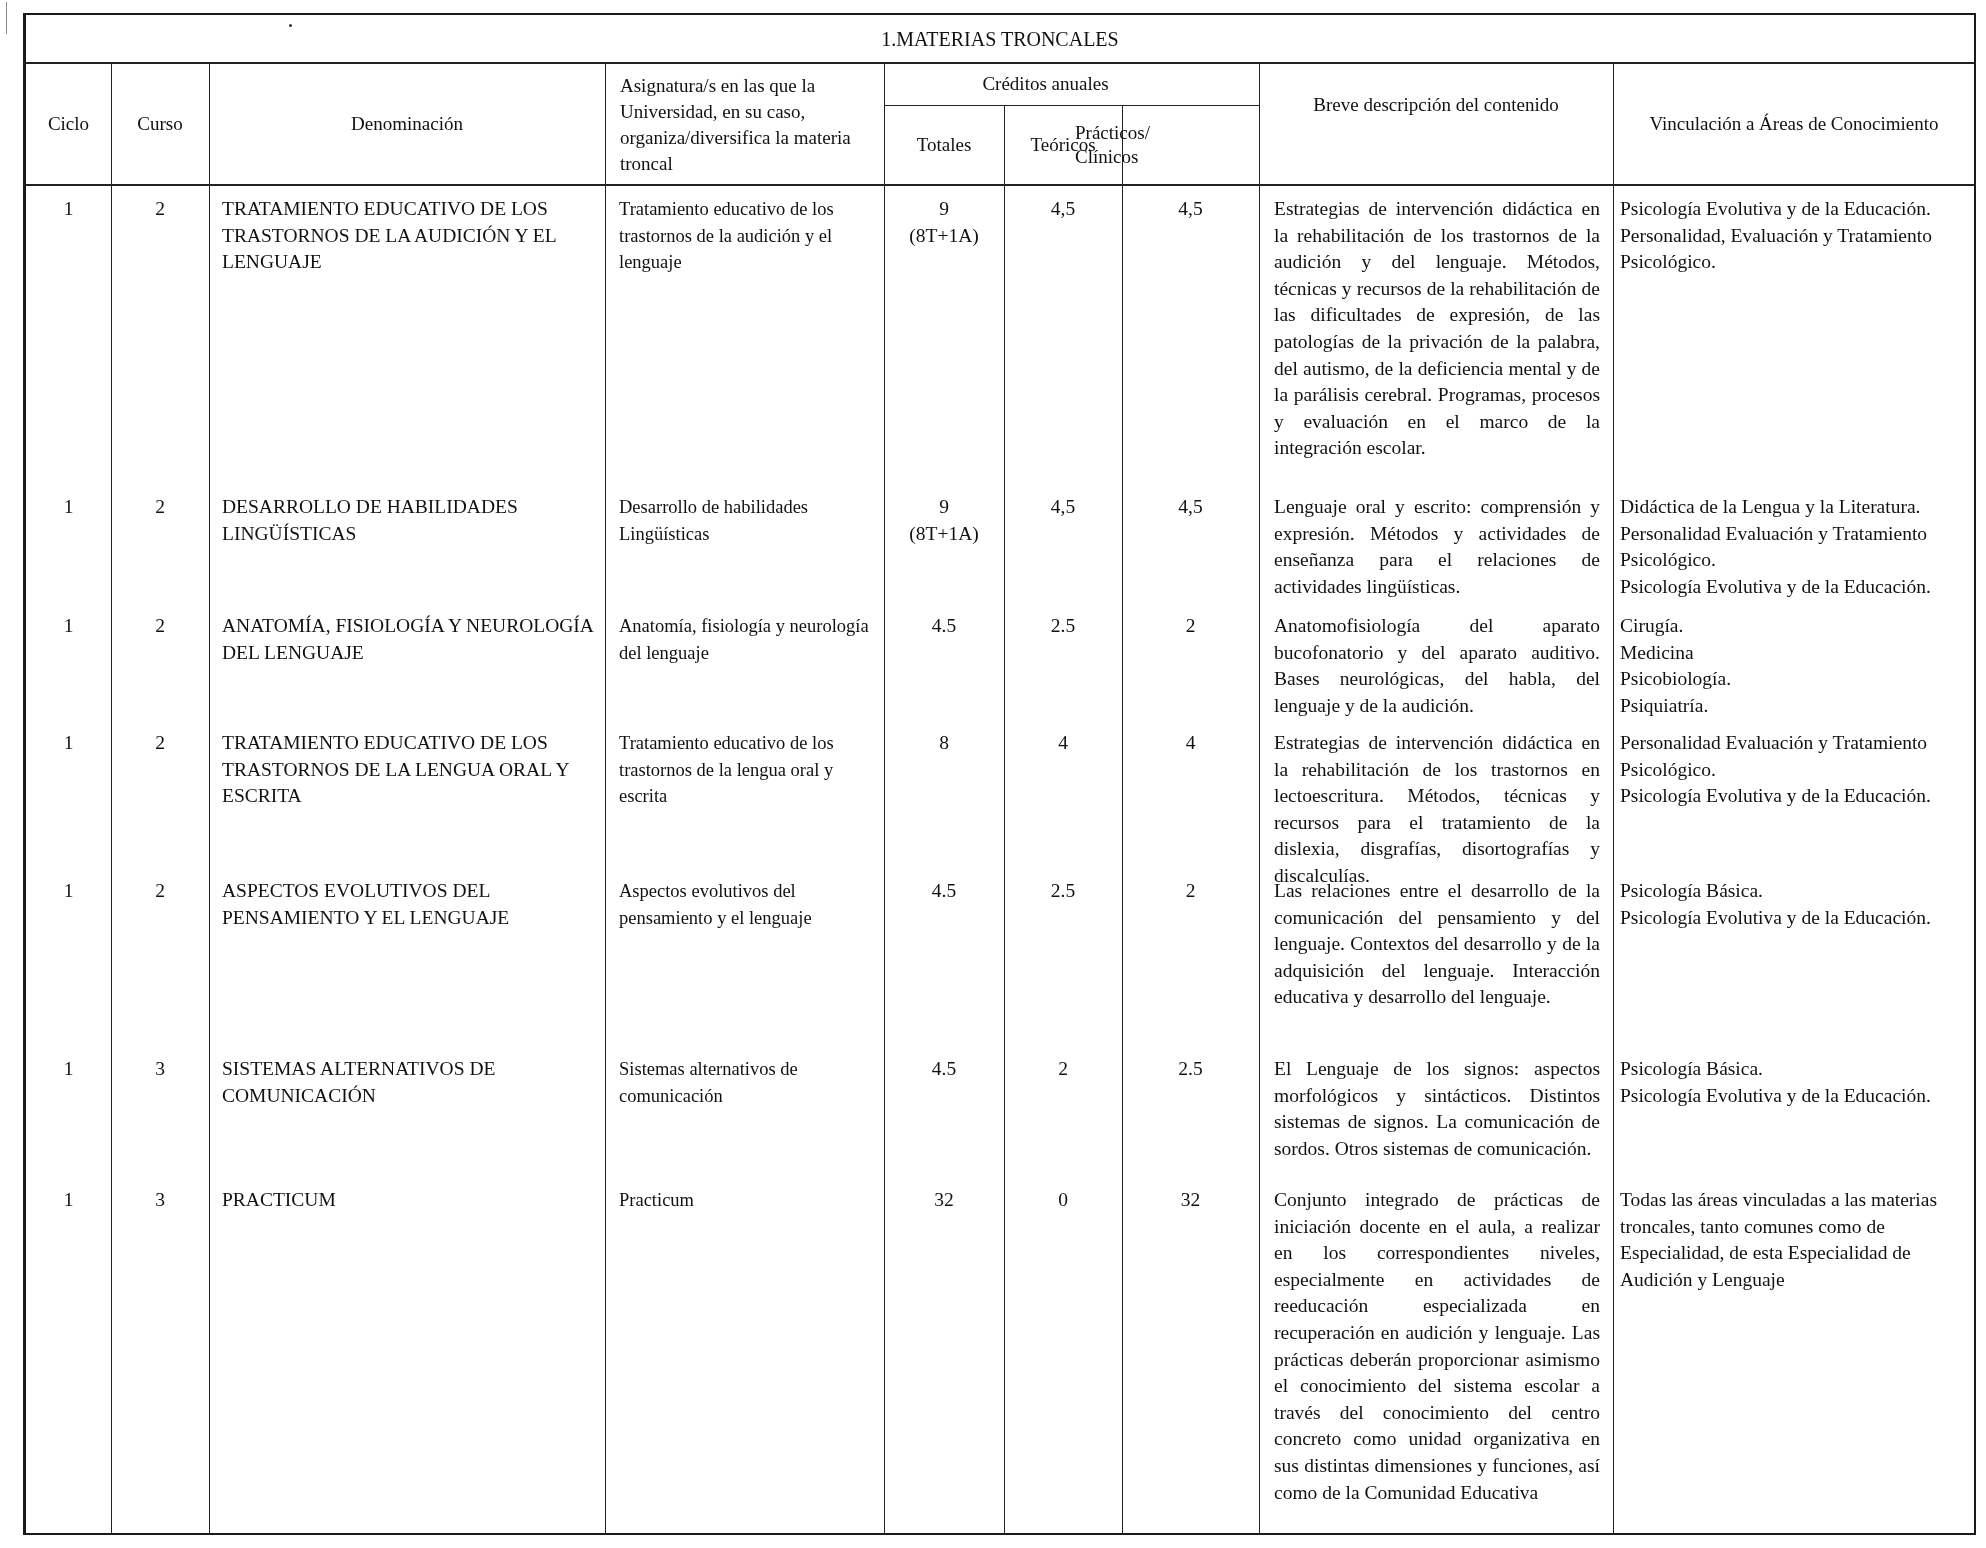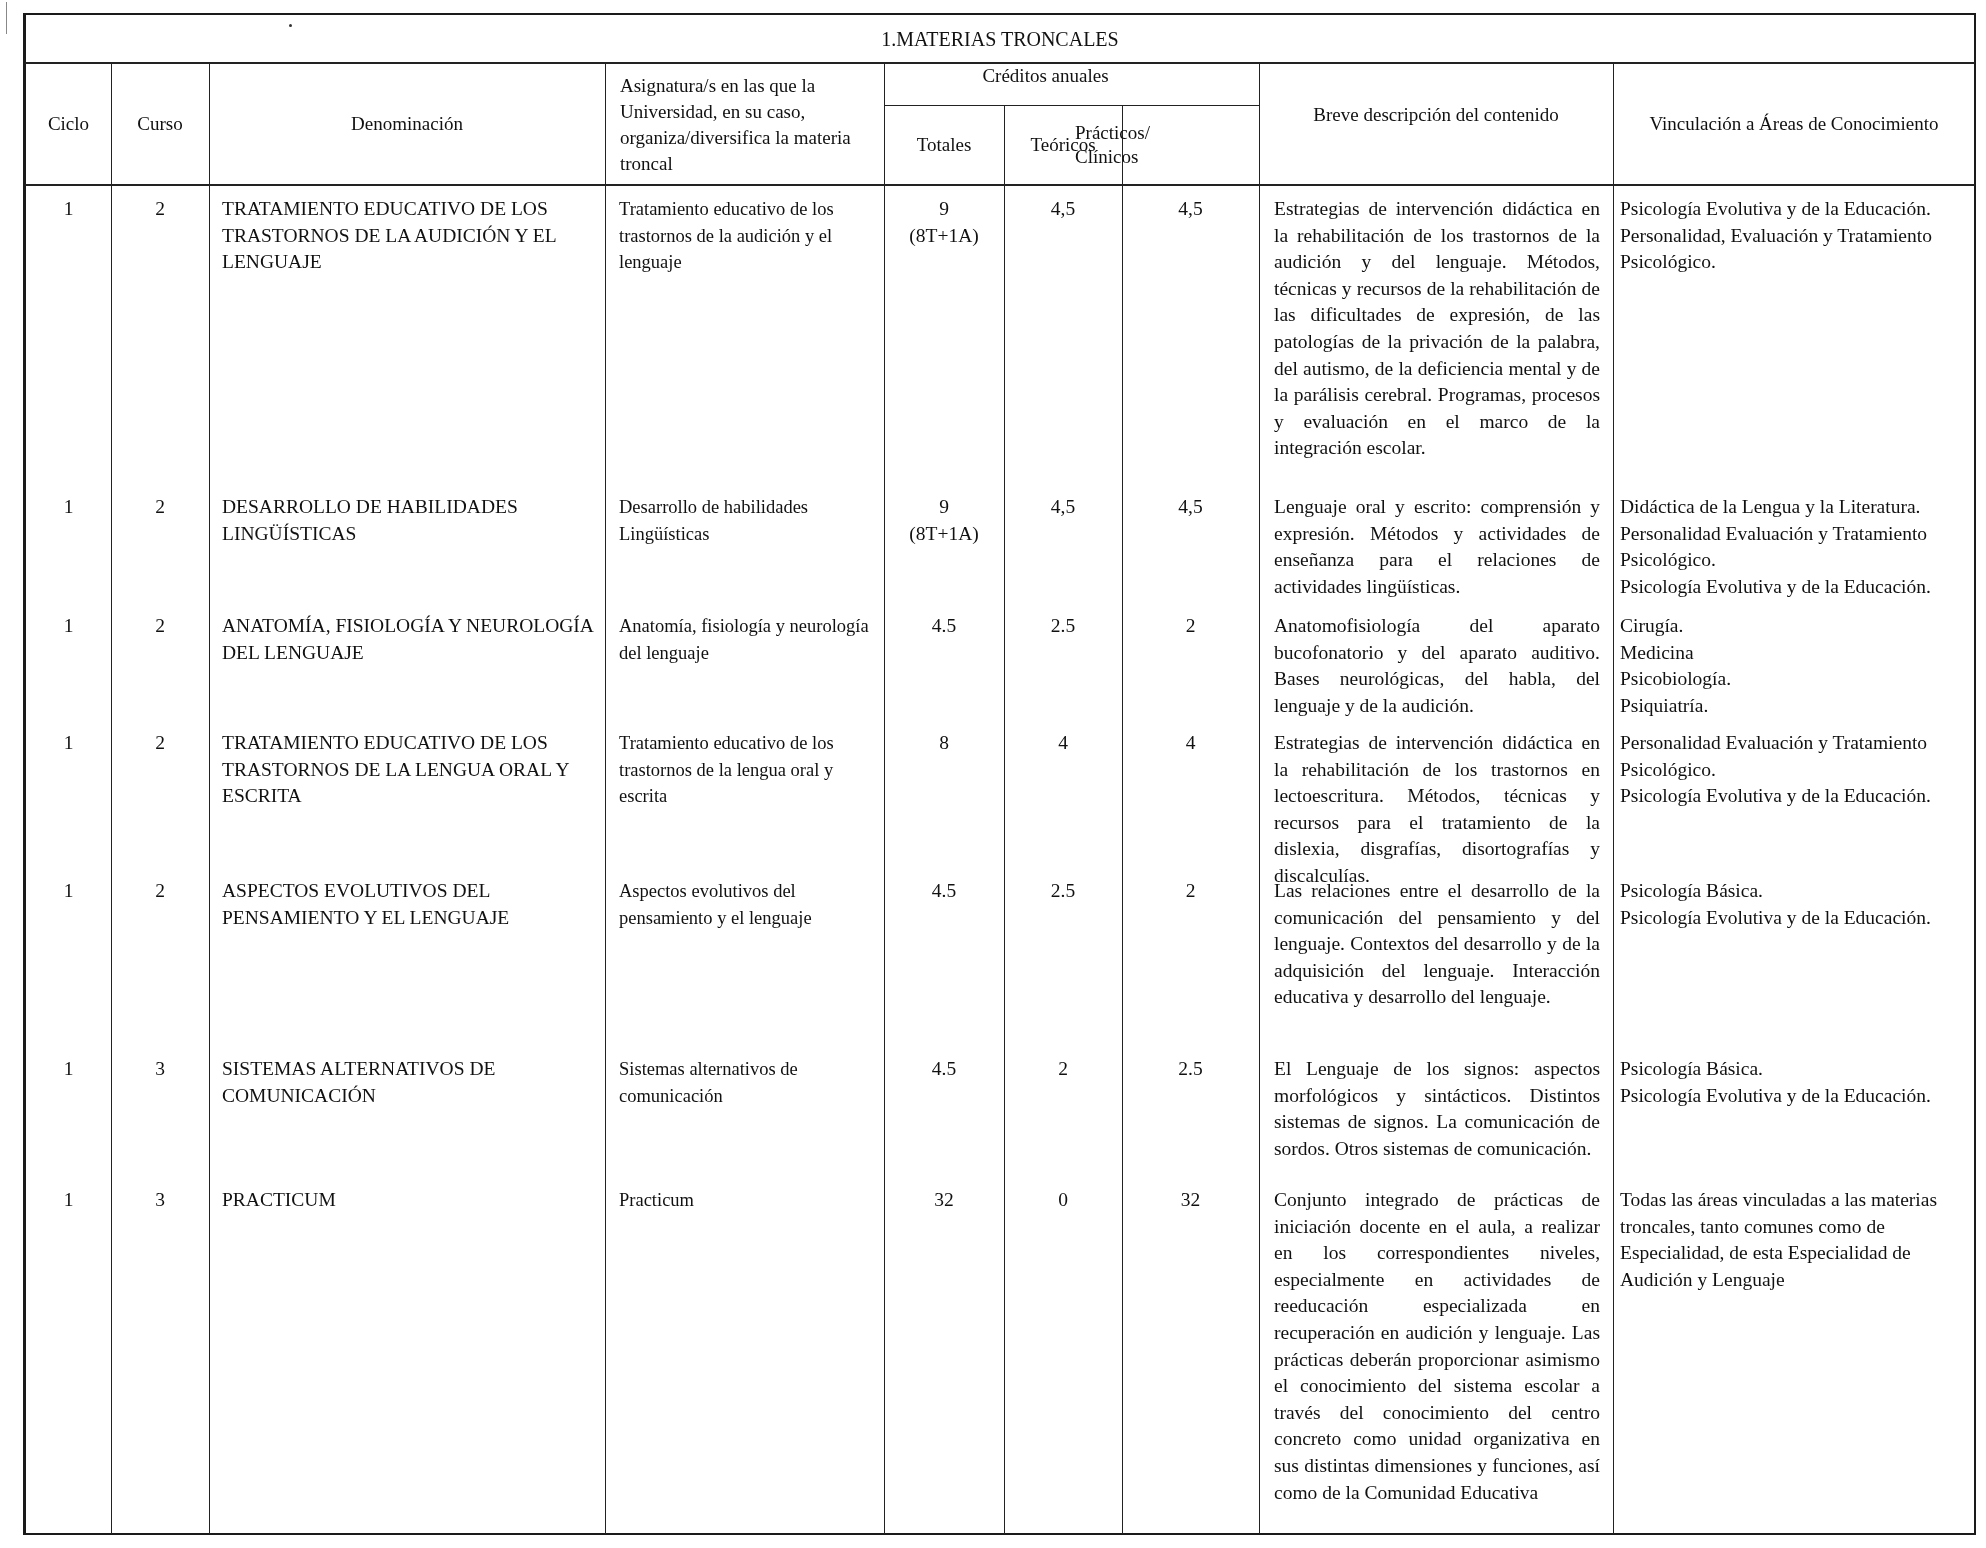--- a/index.html
+++ b/index.html
@@ -47,7 +47,7 @@
 <div class="cell hdr" style="left:111px; top:63px; width:98px; height:121px;">Curso</div>
 <div class="cell hdr" style="left:209px; top:63px; width:396px; height:121px;">Denominación</div>
 <div class="cell hdr" style="left:620px; top:66px; width:250px; height:118px; line-height:26px;">Asignatura/s en las que la Universidad, en su caso, organiza/diversifica la materia troncal</div>
-<div class="cell hdr" style="left:884px; top:55px; width:323px; height:42px;">Créditos anuales</div>
+<div class="cell hdr" style="left:884px; top:63px; width:323px; height:42px;">Créditos anuales</div>
 <div class="cell hdr" style="left:884px; top:106px; width:120px; height:78px;">Totales</div>
 <div class="cell hdr" style="left:1004px; top:106px; width:118px; height:78px;">Teóricos</div>
 <div class="cell hdr" style="left:1075px; top:106px; width:100px; height:78px;">Prácticos/ Clínicos</div>

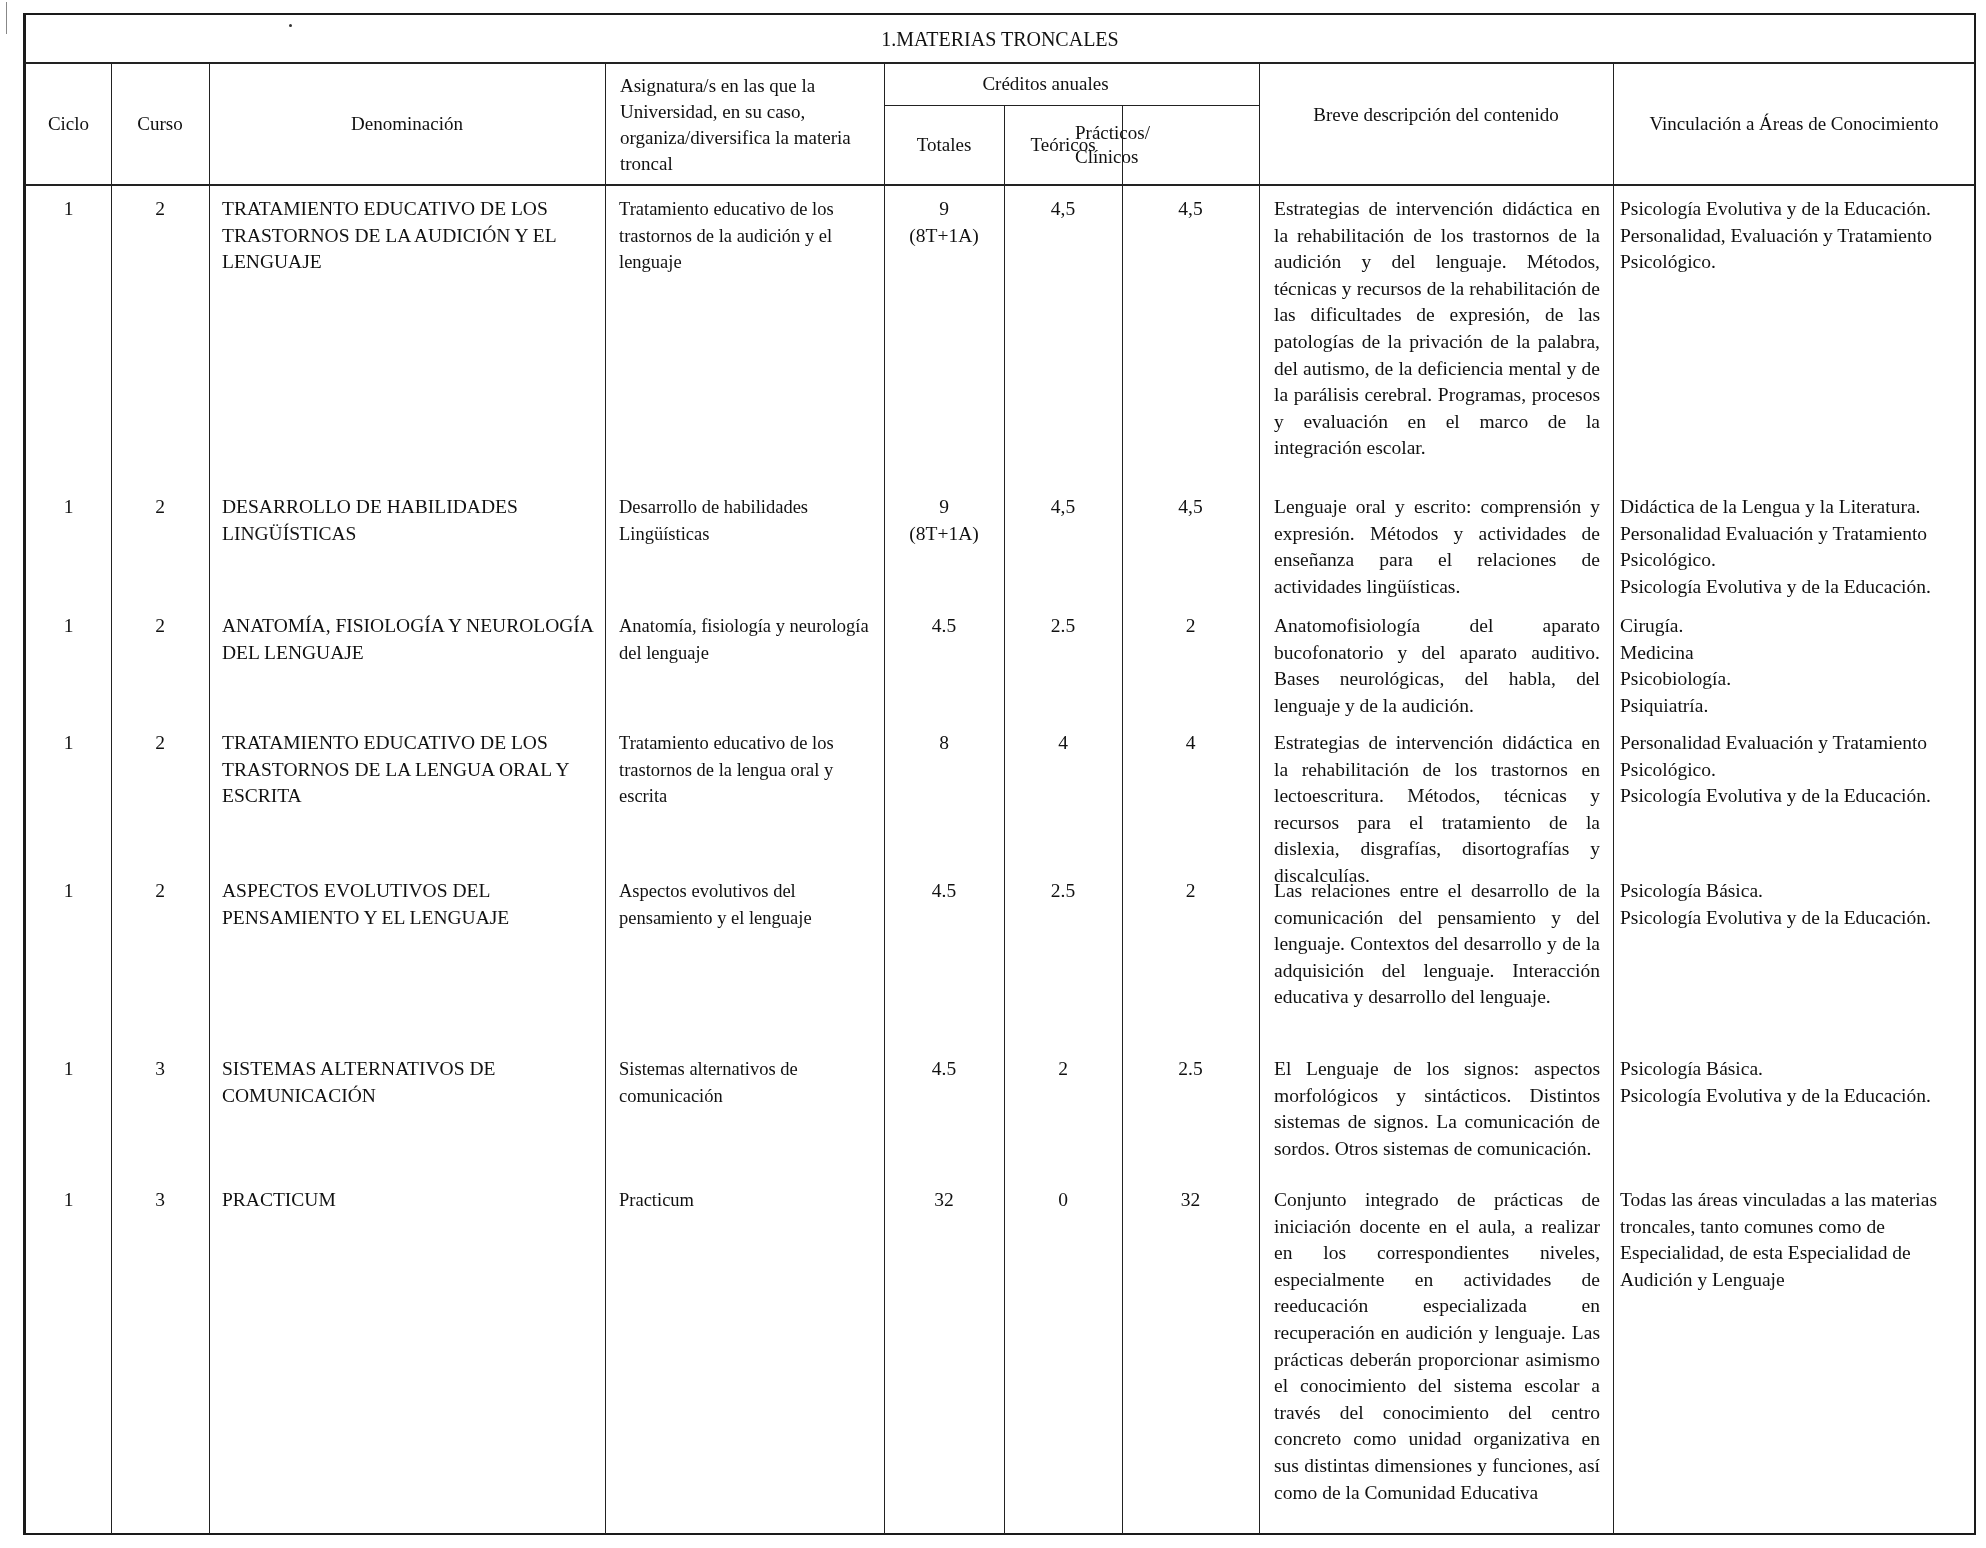--- a/index.html
+++ b/index.html
@@ -51,7 +51,7 @@
 <div class="cell hdr" style="left:884px; top:106px; width:120px; height:78px;">Totales</div>
 <div class="cell hdr" style="left:1004px; top:106px; width:118px; height:78px;">Teóricos</div>
 <div class="cell hdr" style="left:1075px; top:106px; width:100px; height:78px;">Prácticos/ Clínicos</div>
-<div class="cell hdr" style="left:1259px; top:63px; width:354px; height:104px;">Breve descripción del contenido</div>
+<div class="cell hdr" style="left:1259px; top:53px; width:354px; height:104px;">Breve descripción del contenido</div>
 <div class="cell hdr" style="left:1613px; top:63px; width:362px; height:121px;">Vinculación a Áreas de Conocimiento</div>
 
 <div id="rows">

